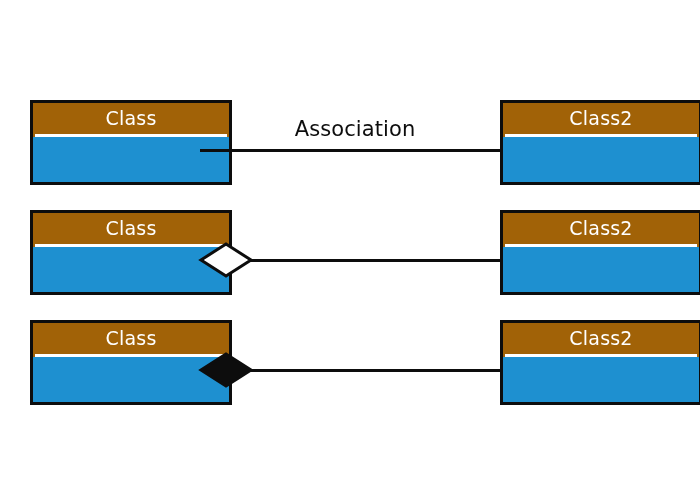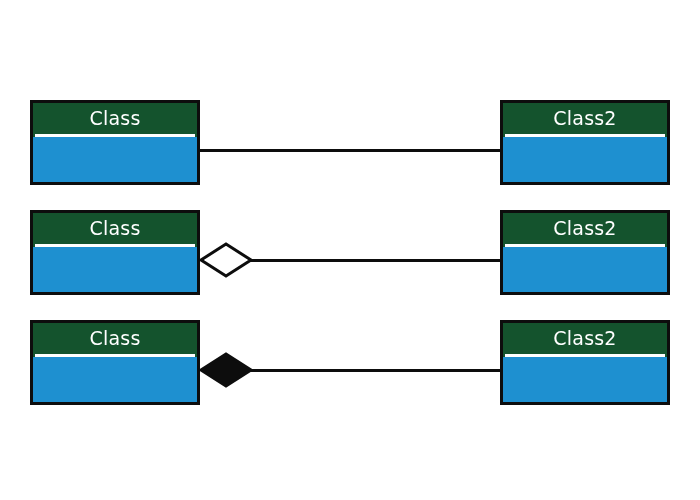--- a/index.html
+++ b/index.html
@@ -23,11 +23,11 @@
   
   .class-box {
     position: absolute;
-    width: 170px;
+    width: 202px;
     height: 85px;
     box-sizing: border-box;
     border: 3px solid #0d0d0d;
-    background: #14532d;
+    background: #a16207;
     display: flex;
     flex-direction: column;
     align-items: stretch;

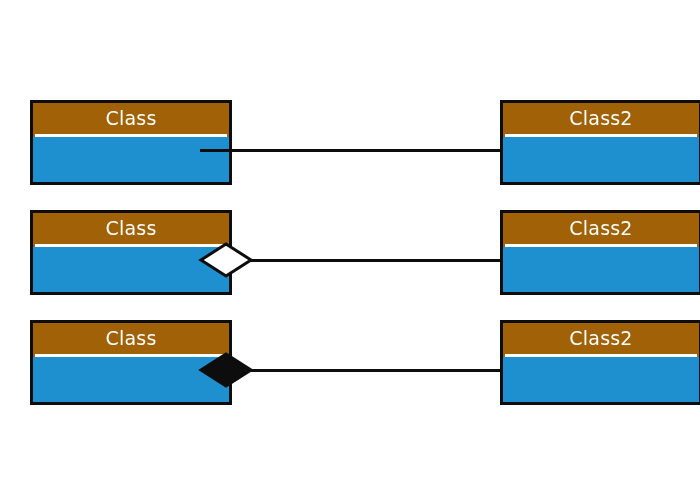--- a/index.html
+++ b/index.html
@@ -108,6 +108,7 @@
 
   <div class="connector" style="left:200px; top:149px; width:300px;"></div>
 
+  <div class="rel-label" style="left:355px; top:119px;">Association</div>
 
   <div class="class-box" style="left:500px; top:100px;">
     <div class="class-header">Class2</div>

